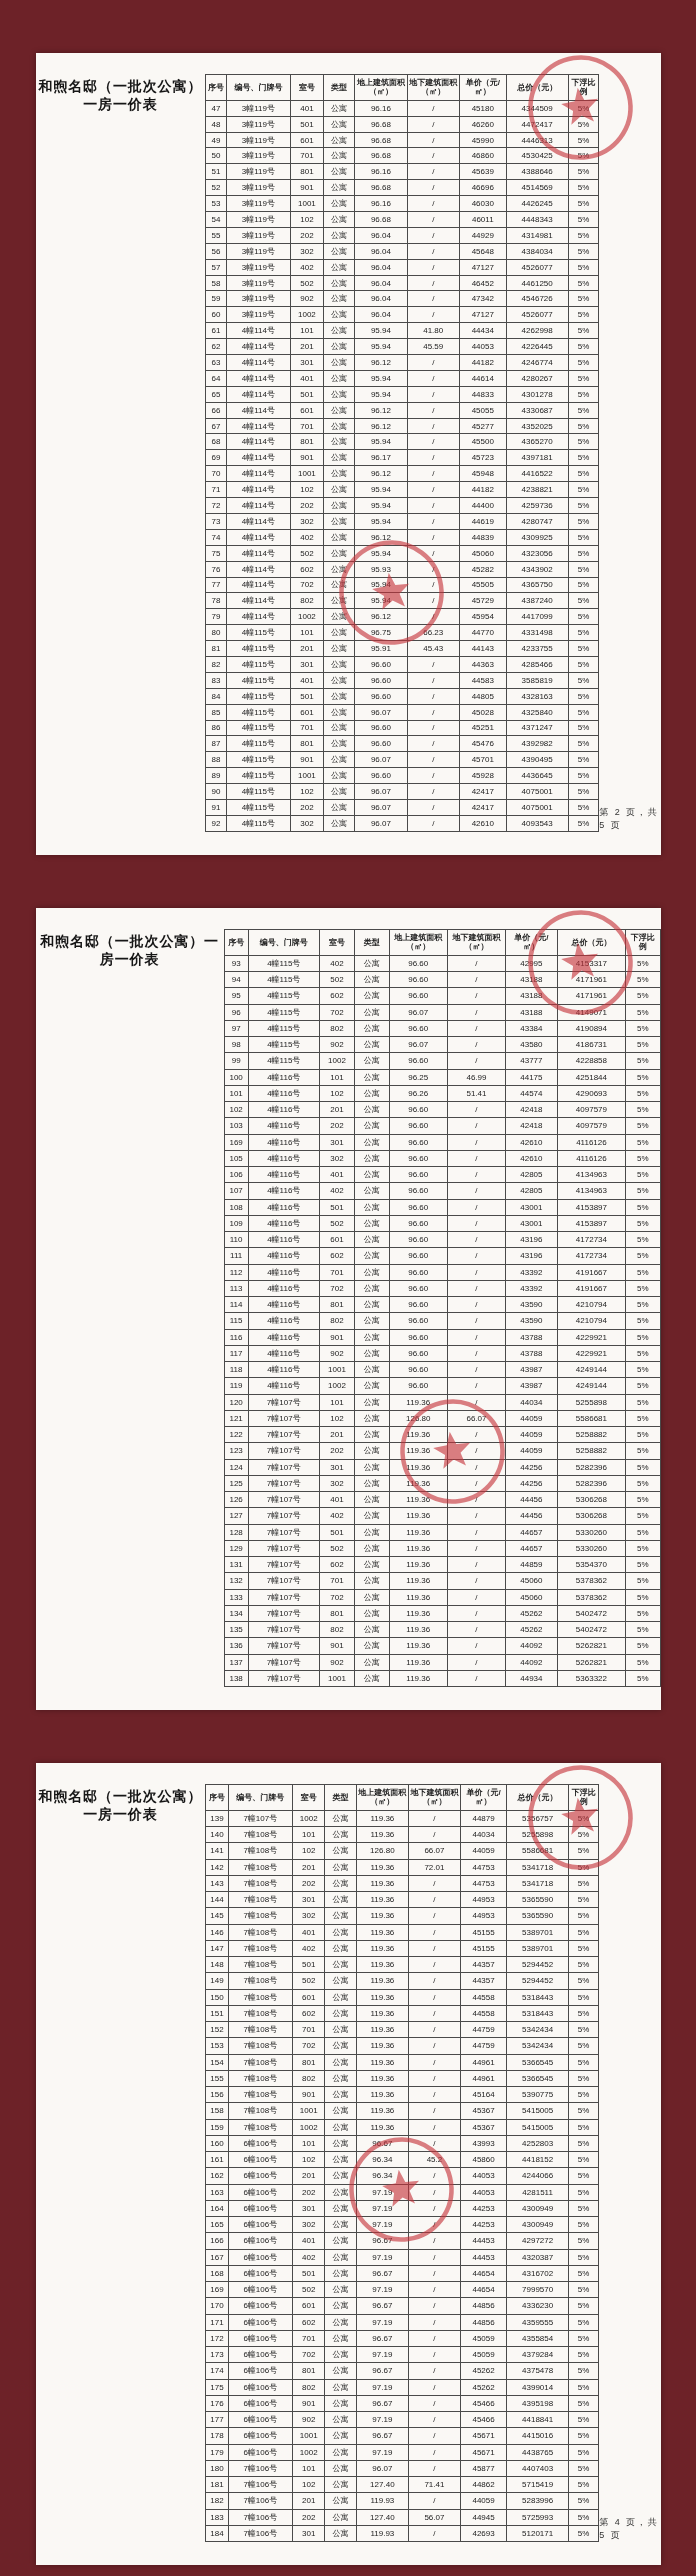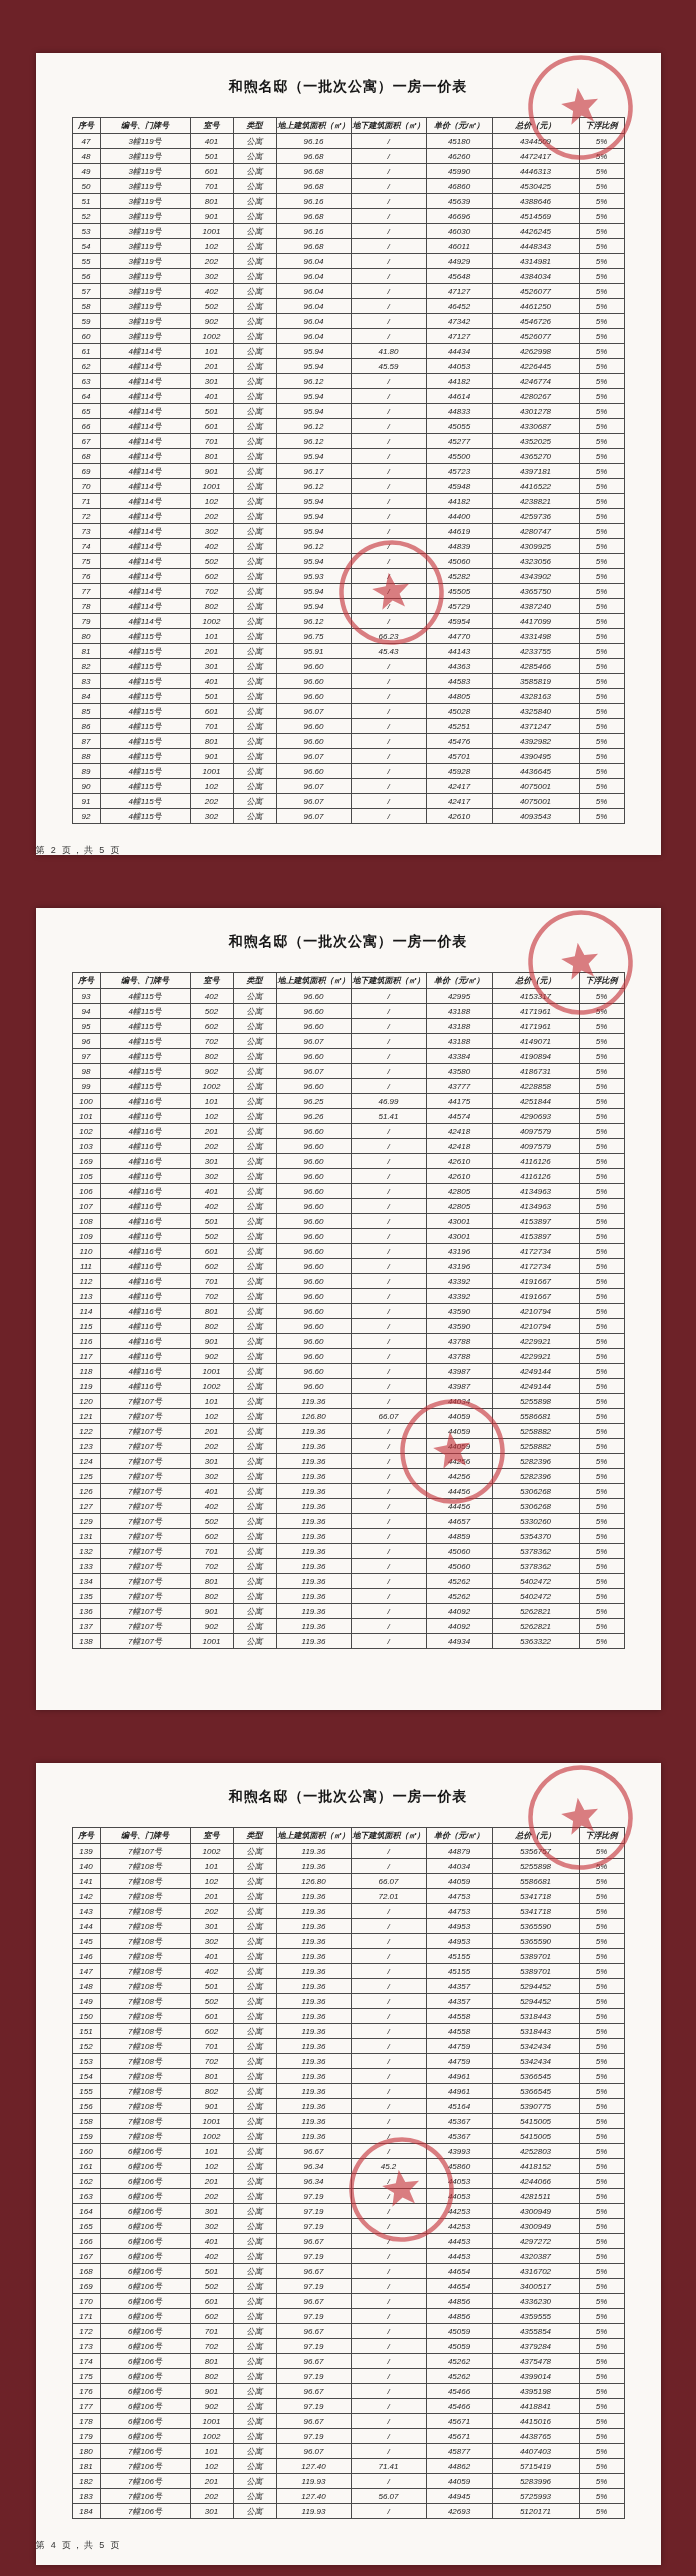--- a/index.html
+++ b/index.html
@@ -18,7 +18,7 @@
     position:relative;
     box-sizing:border-box;
     padding:21px 0 22.6px 0;
-    display:flex;flex-direction:column;
+    display:flex;flex-direction:row;
     box-shadow:0 0 5.6px rgba(0,0,0,.35);
   }
   .page:first-child{margin-top:53px;}

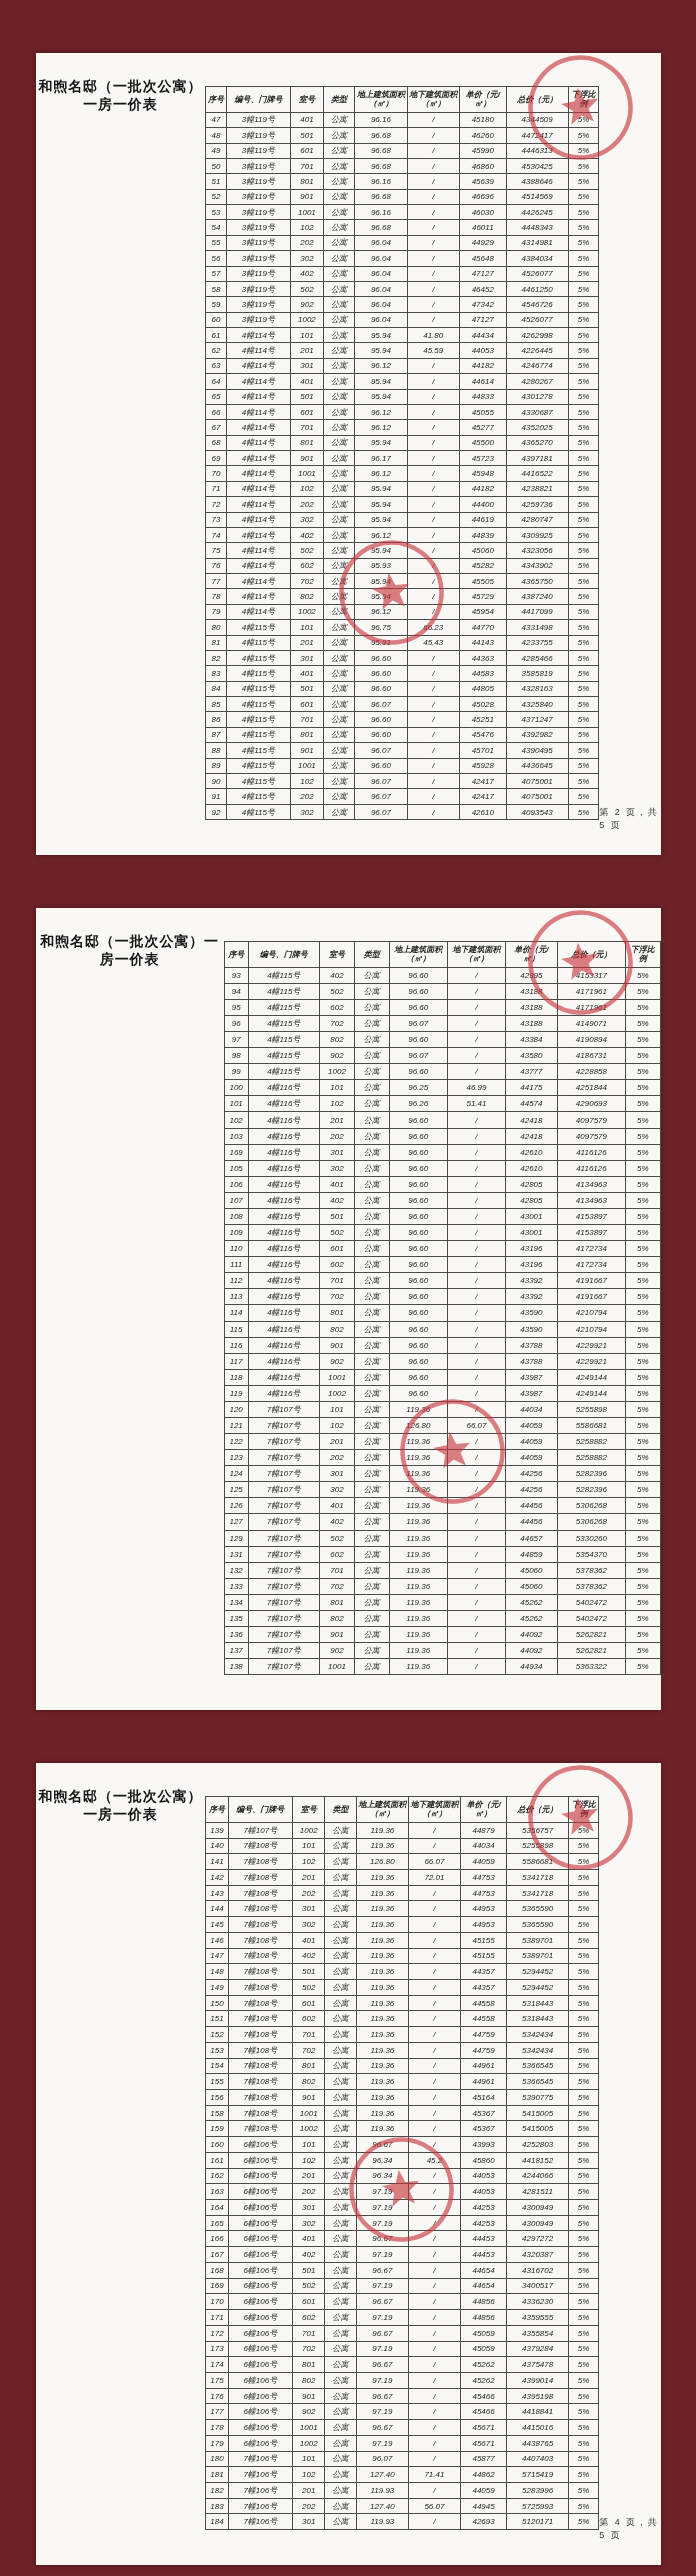--- a/index.html
+++ b/index.html
@@ -26,7 +26,7 @@
     font-size:14px;font-weight:bold;color:#161616;
     text-align:center;margin:3.8px 0 9.4px 0;letter-spacing:0.9px;
   }
-  table{border-collapse:collapse;margin:12px auto;table-layout:fixed;font-style:italic;}
+  table{border-collapse:collapse;margin:0 auto;table-layout:fixed;}
   th,td{
     border:0.9px solid #4a4a4a;
     font-size:8px;color:#222;

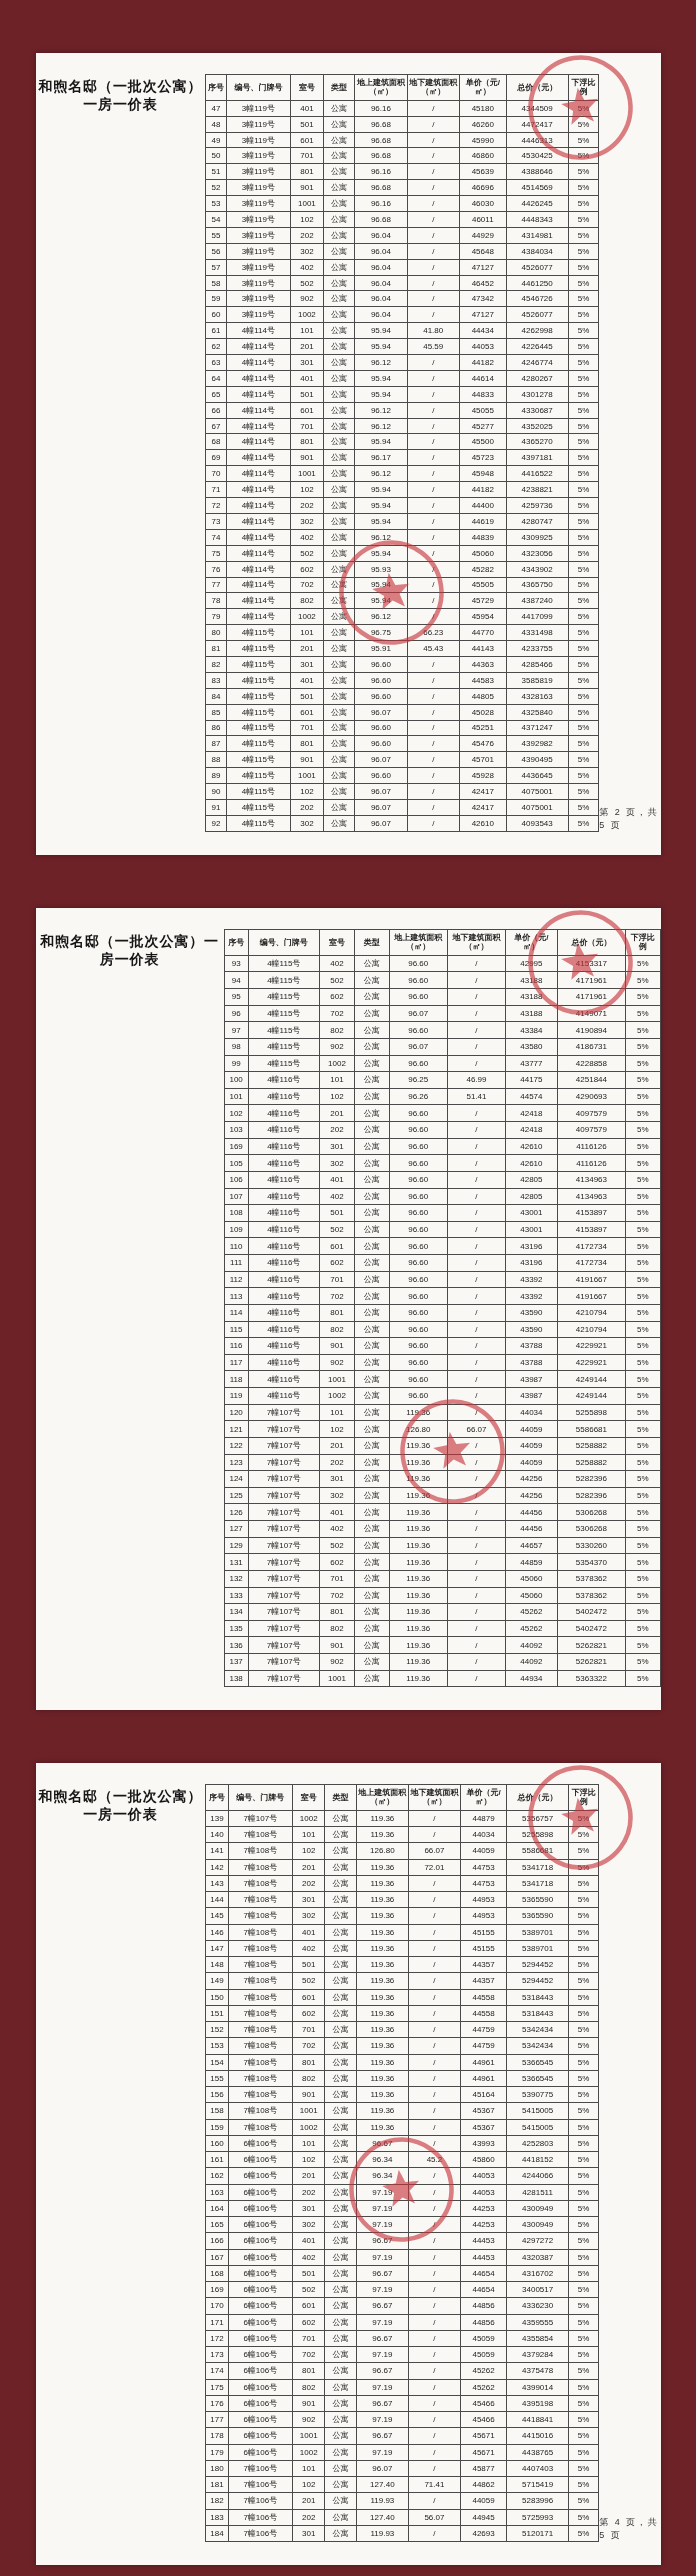--- a/index.html
+++ b/index.html
@@ -1035,6 +1035,17 @@
             <td>5%</td>
           </tr>
           <tr>
+            <td>128</td>
+            <td>7幢107号</td>
+            <td>501</td>
+            <td>公寓</td>
+            <td>119.36</td>
+            <td>/</td>
+            <td>44657</td>
+            <td>5330260</td>
+            <td>5%</td>
+          </tr>
+          <tr>
             <td>129</td>
             <td>7幢107号</td>
             <td>502</td>

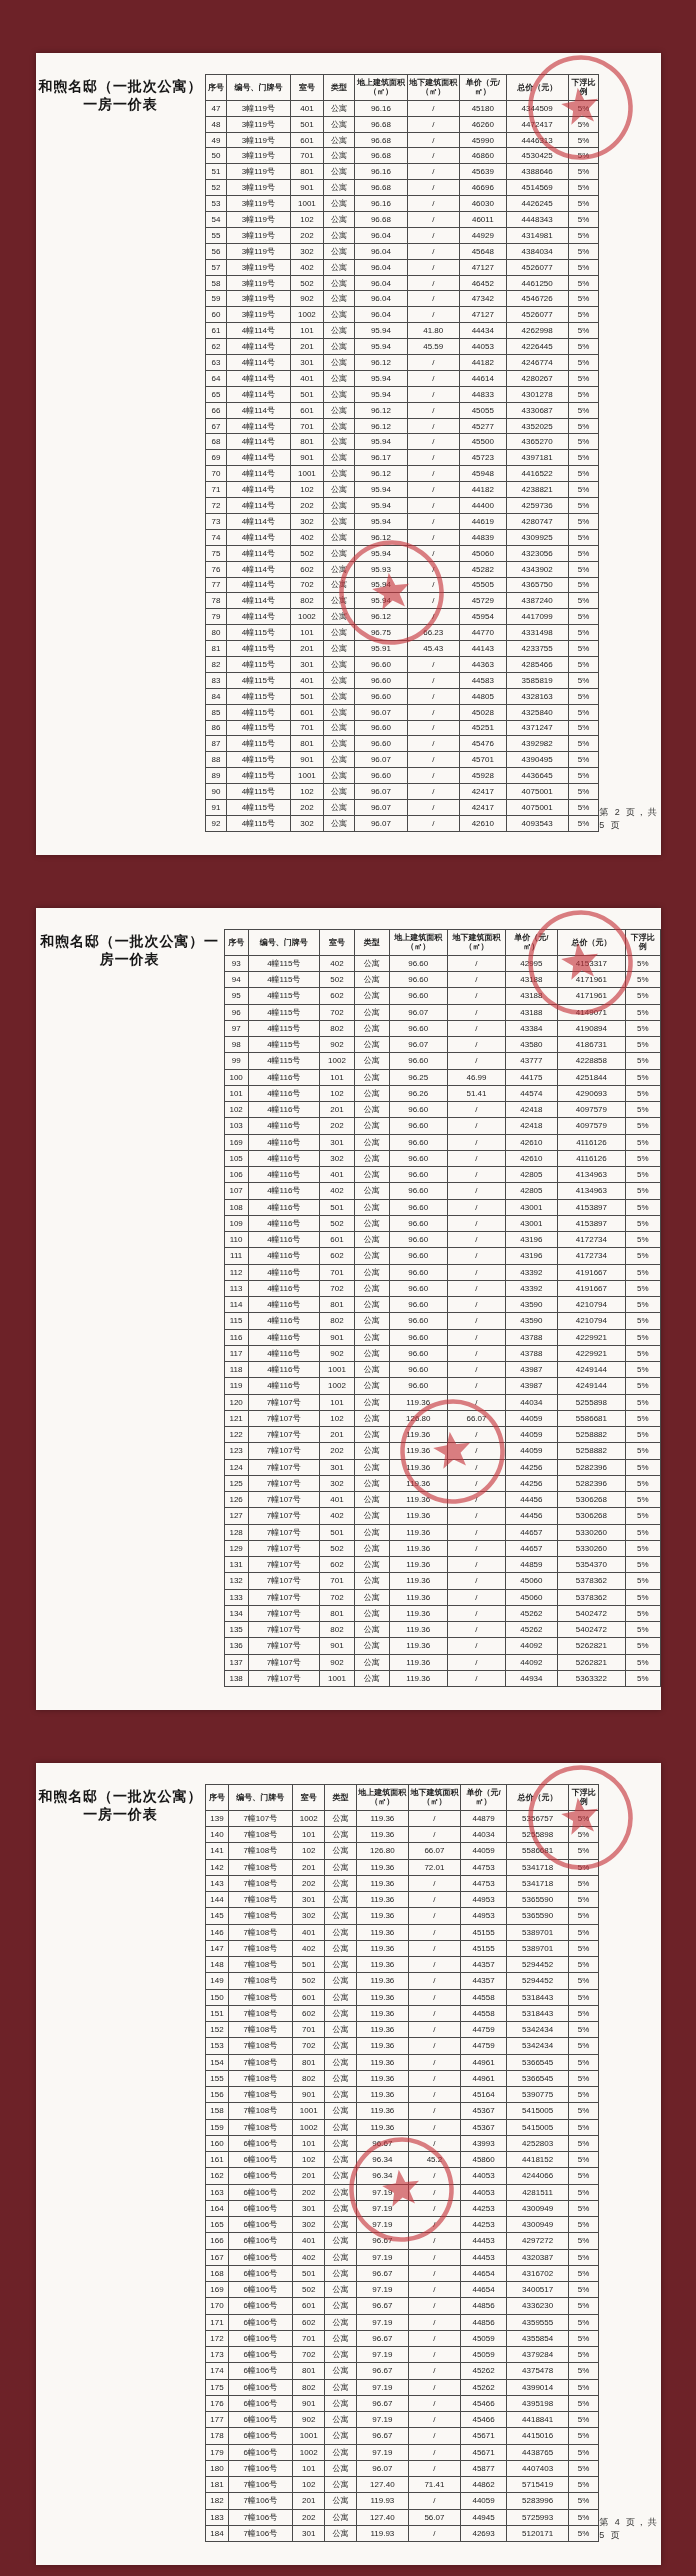--- a/index.html
+++ b/index.html
@@ -1515,7 +1515,7 @@
             <td>97.19</td>
             <td>/</td>
             <td>44654</td>
-            <td>3400517</td>
+            <td>7999570</td>
             <td>5%</td>
           </tr>
           <tr>

